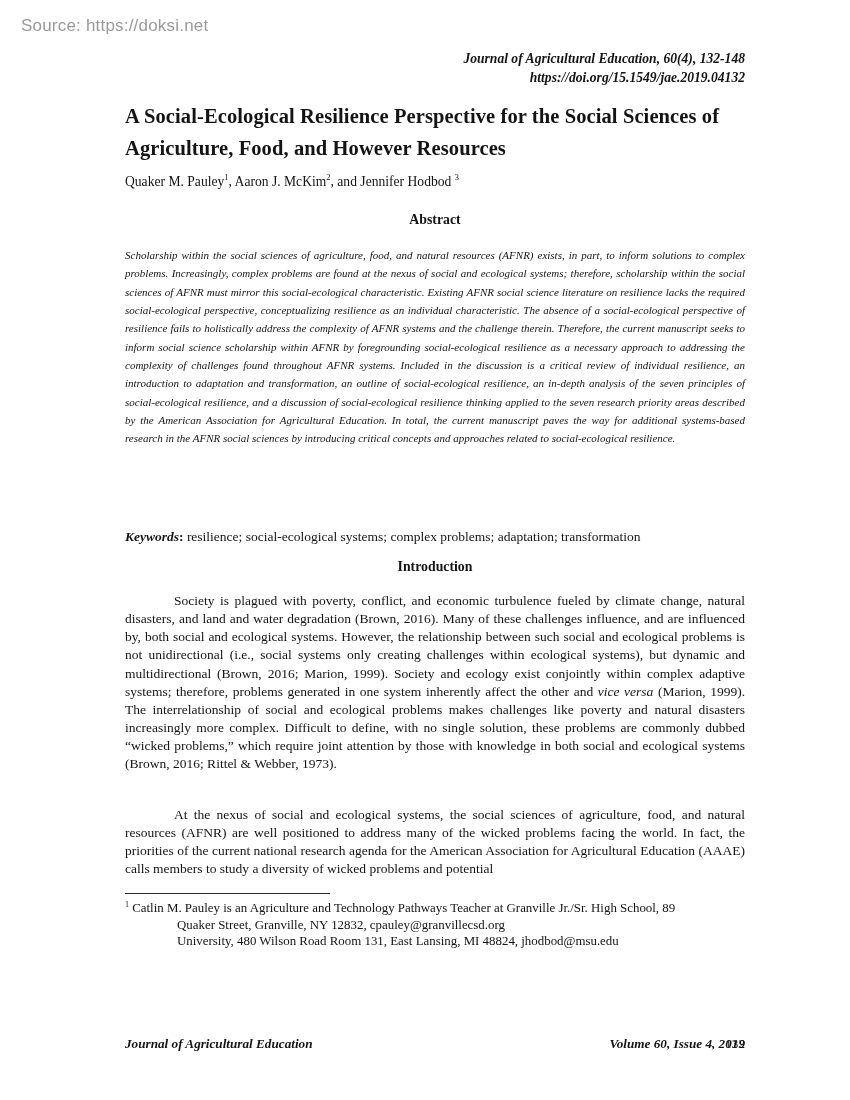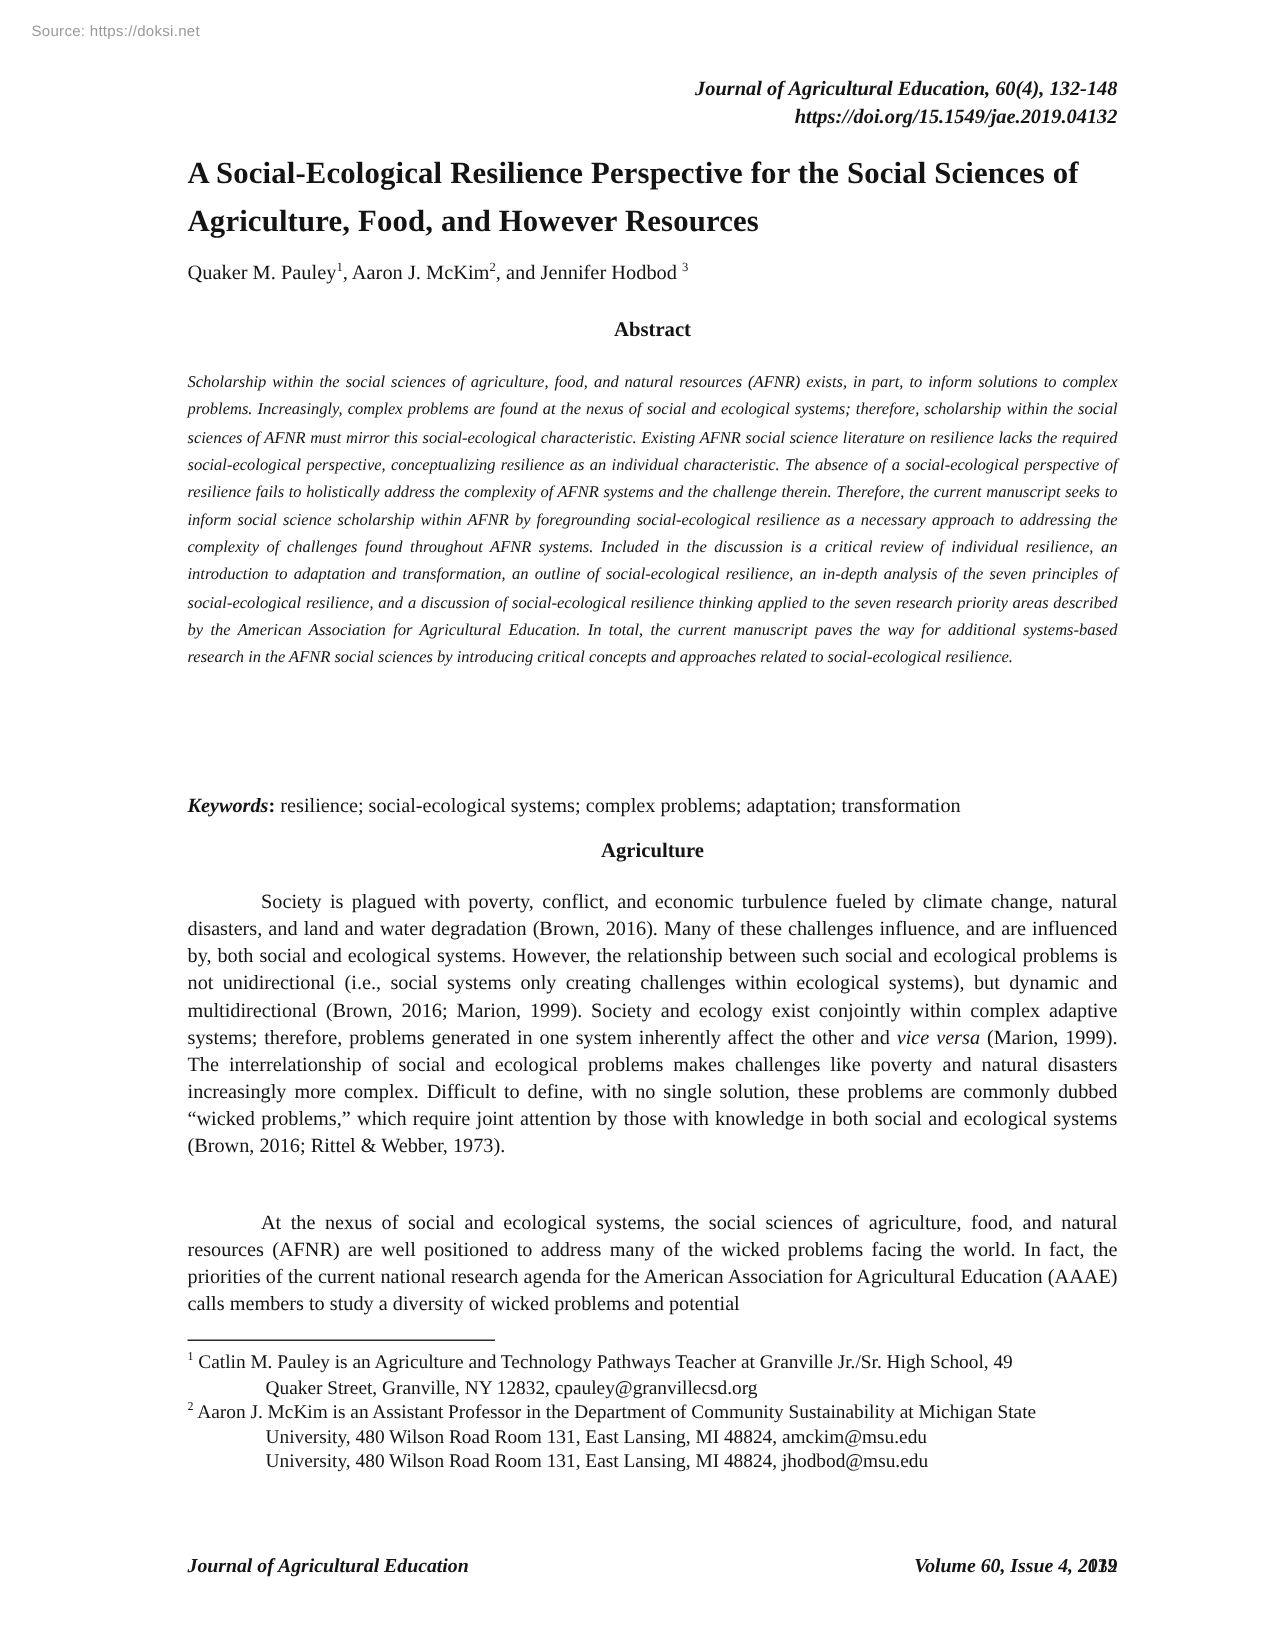--- a/index.html
+++ b/index.html
@@ -17,7 +17,7 @@
     top: 16px;
     left: 21px;
     font-family: "Liberation Sans", sans-serif;
-    font-size: 10px;
+    font-size: 17px;
     color: #9a9a9a;
     letter-spacing: 0.2px;
   }

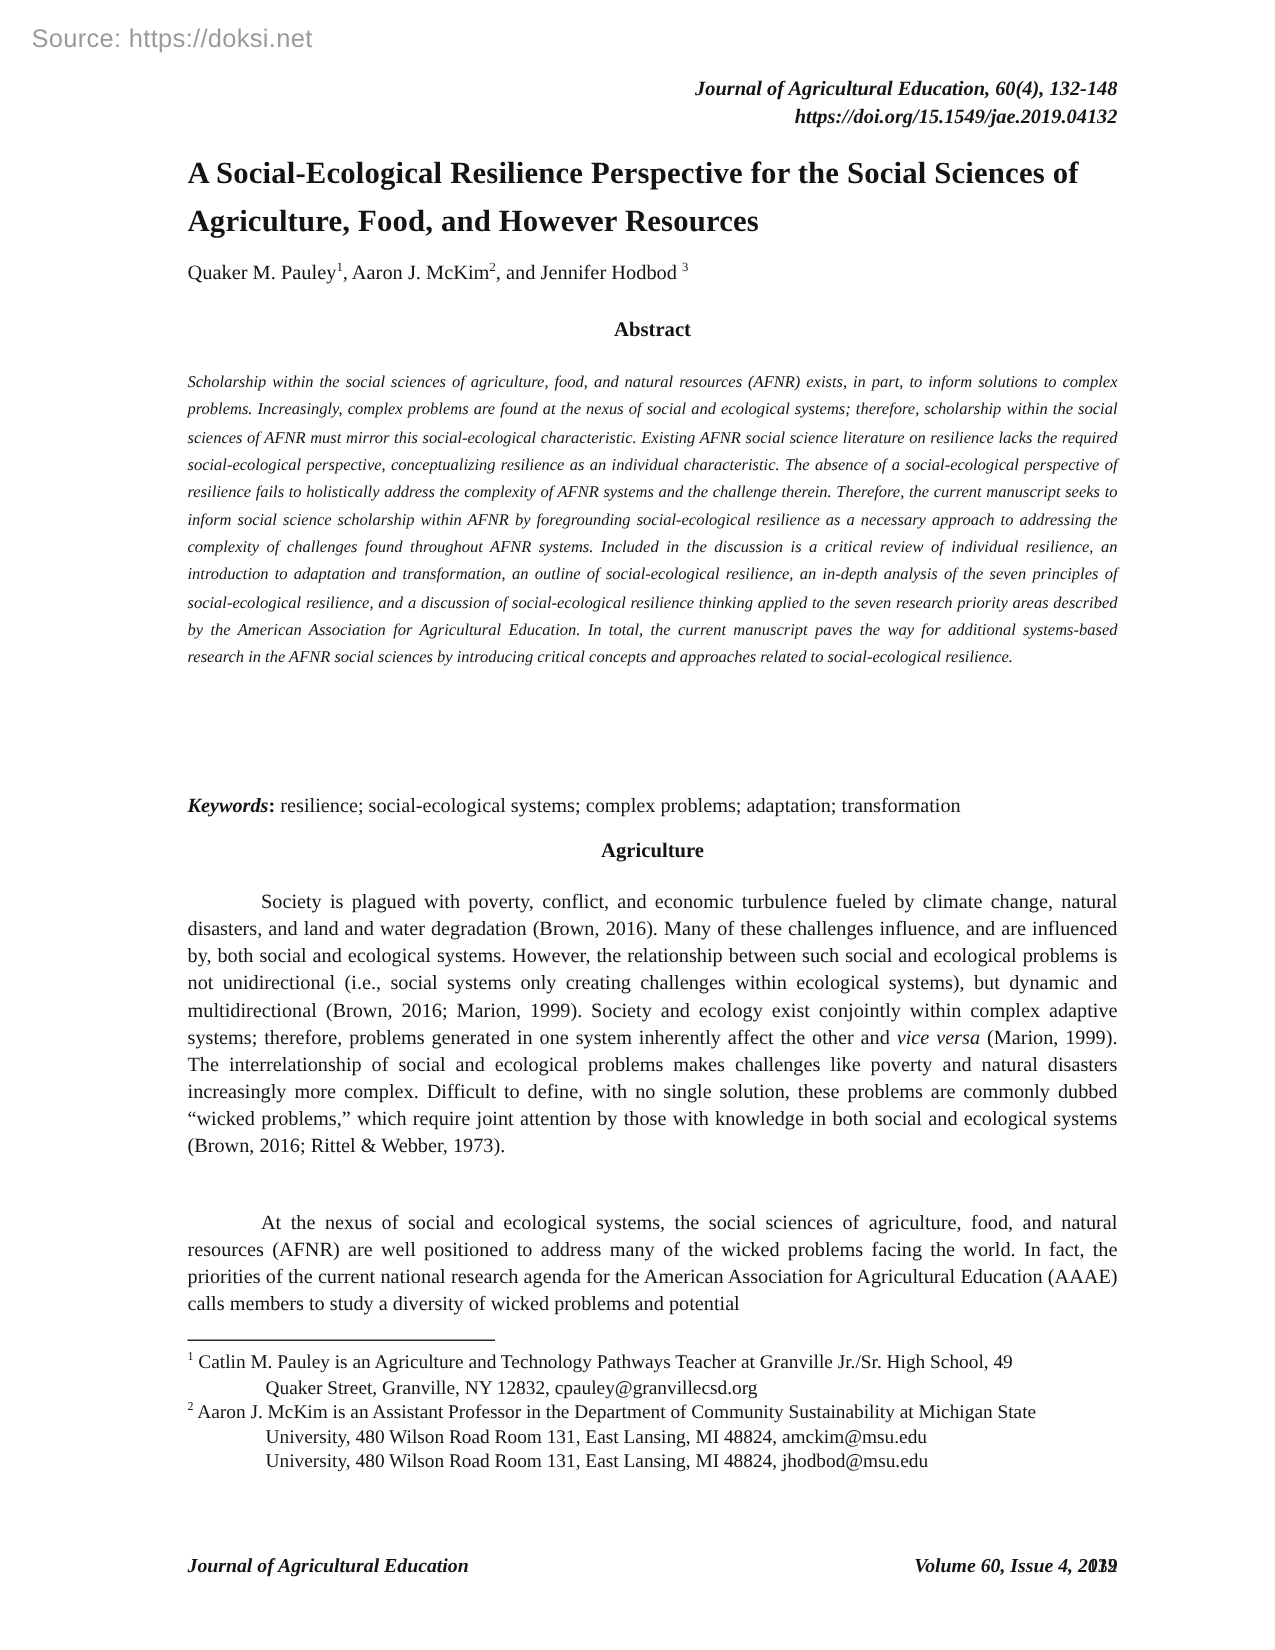--- a/index.html
+++ b/index.html
@@ -172,7 +172,7 @@
       <span class="kw-label">Keywords</span><span class="kw-colon">: </span><span>resilience; social-ecological systems; complex problems; adaptation; transformation</span>
     </div>
 
-    <div class="section-heading">Agriculture</div>
+    <div class="section-heading">Introduction</div>
 
     <div class="para para-1">
       <span>Society is plagued with poverty, conflict, and economic turbulence fueled by climate change, natural disasters, and land and water degradation (Brown, 2016). Many of these challenges influence, and are influenced by, both social and ecological systems. However, the relationship between such social and ecological problems is not unidirectional (i.e., social systems only creating challenges within ecological systems), but dynamic and multidirectional (Brown, 2016; Marion, 1999). Society and ecology exist conjointly within complex adaptive systems; therefore, problems generated in one system inherently affect the other and </span><span class="italic">vice versa</span><span> (Marion, 1999). The interrelationship of social and ecological problems makes challenges like poverty and natural disasters increasingly more complex. Difficult to define, with no single solution, these problems are commonly dubbed “wicked problems,” which require joint attention by those with knowledge in both social and ecological systems (Brown, 2016; Rittel &amp; Webber, 1973).</span>

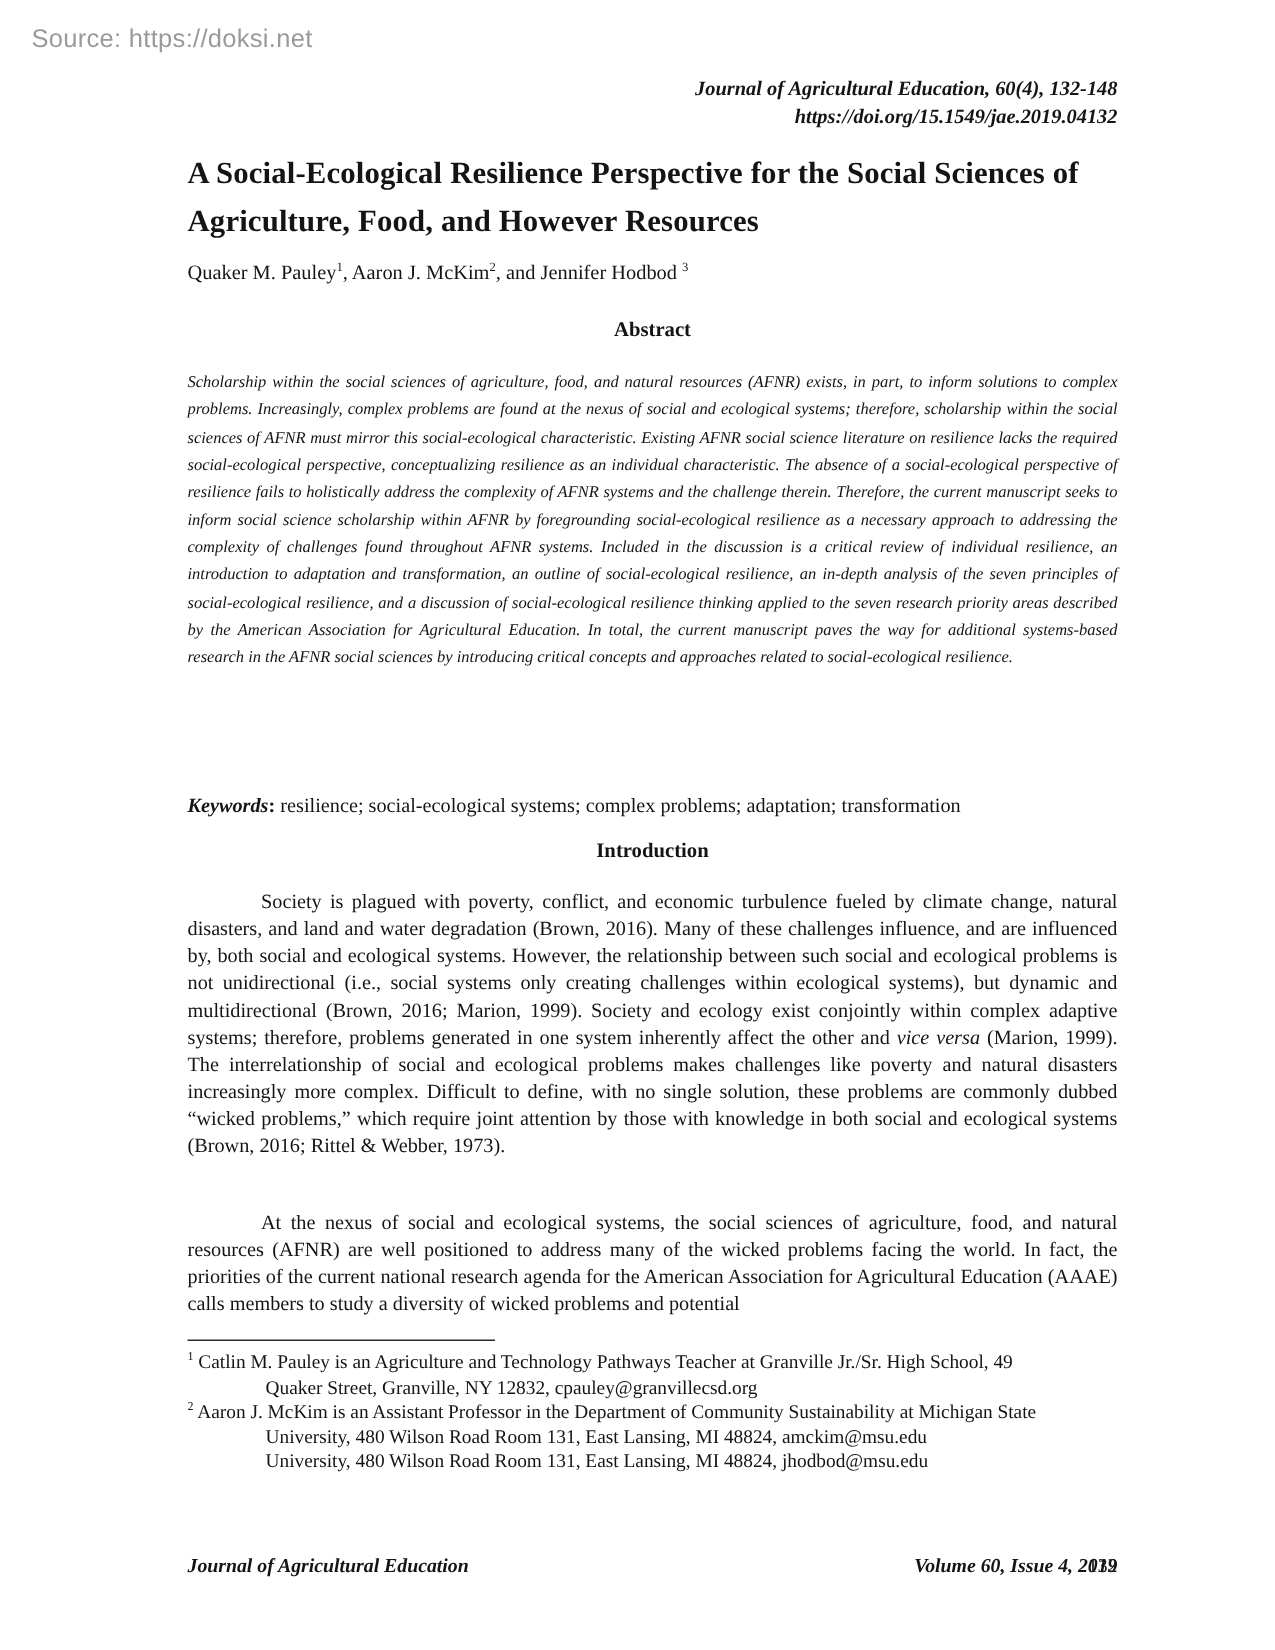--- a/index.html
+++ b/index.html
@@ -183,7 +183,7 @@
     <div class="footnote-block">
       <hr class="footnote-rule">
       <div class="footnote">
-        <div class="fn-line1"><sup>1</sup><span> Catlin M. Pauley is an Agriculture and Technology Pathways Teacher at Granville Jr./Sr. High School, 49</span></div>
+        <div class="fn-line1"><sup>1</sup><span> Catlin M. Pauley is an Agriculture and Technology Pathways Teacher at Granville Jr./Sr. High School, 89</span></div>
         <div class="fn-line2">Quaker Street, Granville, NY 12832, cpauley@granvillecsd.org</div>
       </div>
       <div class="footnote">

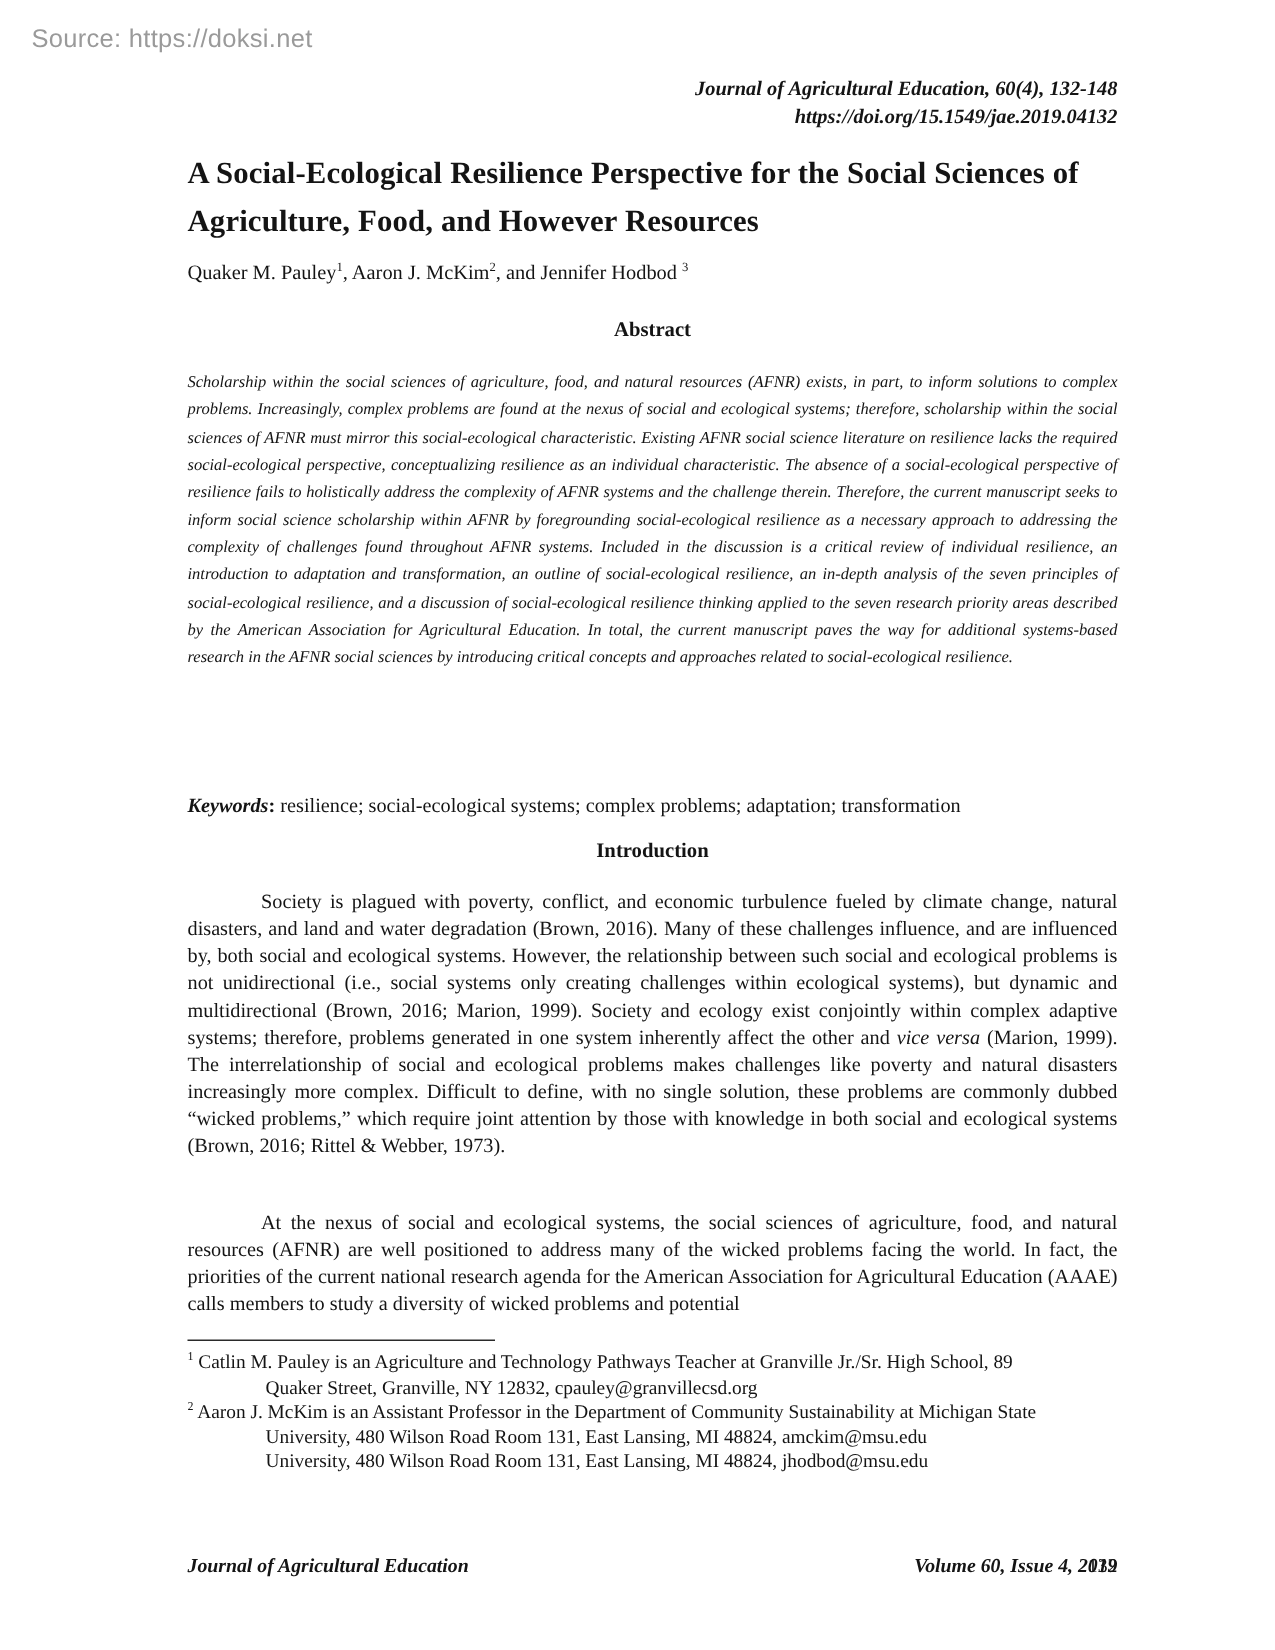--- a/index.html
+++ b/index.html
@@ -187,10 +187,6 @@
         <div class="fn-line2">Quaker Street, Granville, NY 12832, cpauley@granvillecsd.org</div>
       </div>
       <div class="footnote">
-        <div class="fn-line1"><sup>2</sup><span> Aaron J. McKim is an Assistant Professor in the Department of Community Sustainability at Michigan State</span></div>
-        <div class="fn-line2">University, 480 Wilson Road Room 131, East Lansing, MI 48824, amckim@msu.edu</div>
-      </div>
-      <div class="footnote">
         <div class="fn-line2">University, 480 Wilson Road Room 131, East Lansing, MI 48824, jhodbod@msu.edu</div>
       </div>
     </div>

